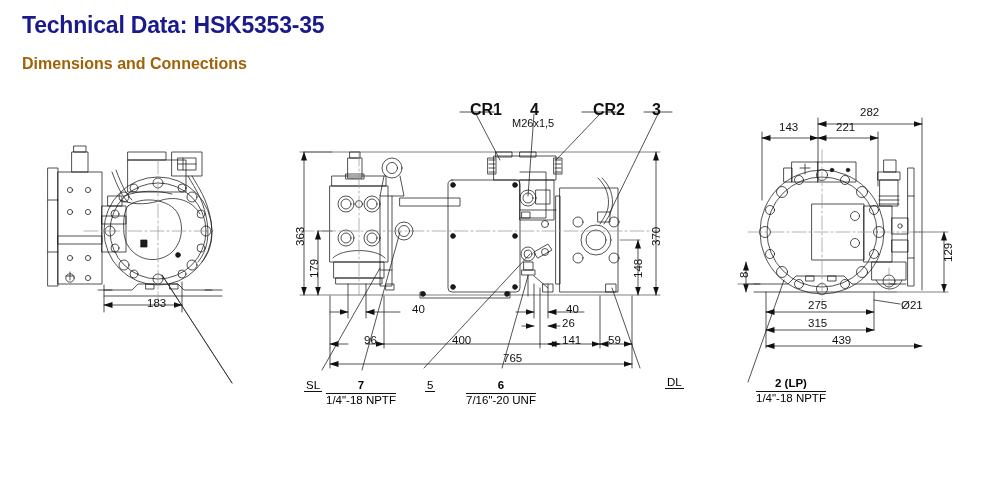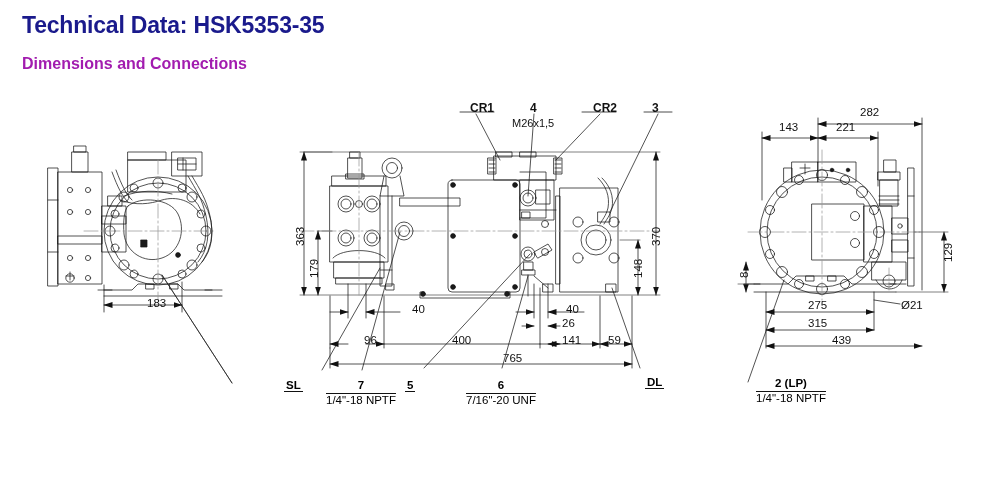--- a/index.html
+++ b/index.html
@@ -23,7 +23,7 @@
   .subtitle{
     position:absolute;left:22px;top:55px;
     font-size:16px;font-weight:bold;
-    color:#a21caf;
+    color:#a16207;
     white-space:nowrap;
   }
 

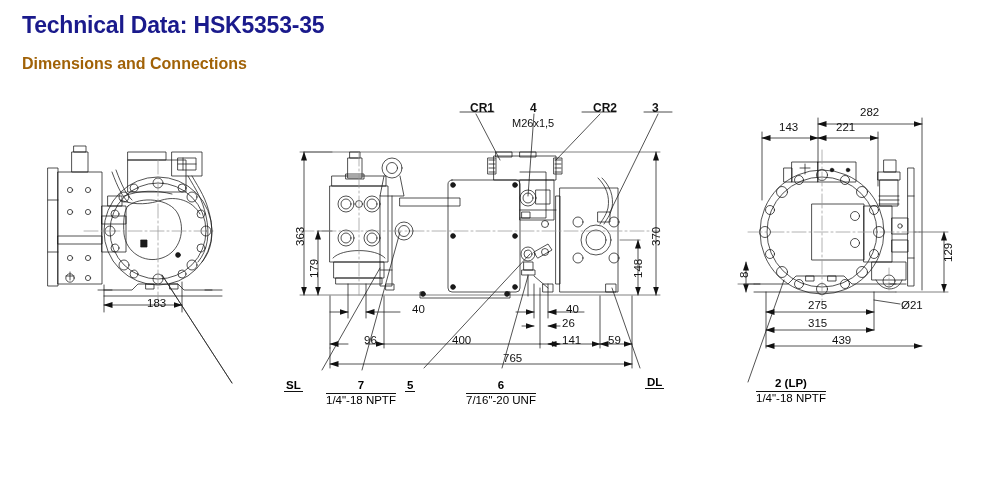--- a/index.html
+++ b/index.html
@@ -37,7 +37,7 @@
     white-space:nowrap;
     line-height:1.05;
   }
-  .lbl.b{font-weight:bold;font-size:12px;}
+  .lbl.b{font-weight:bold;font-size:16px;}
   .lbl.dim{font-size:11.5px;}
   .lbl.vert{
     transform-origin:0 0;

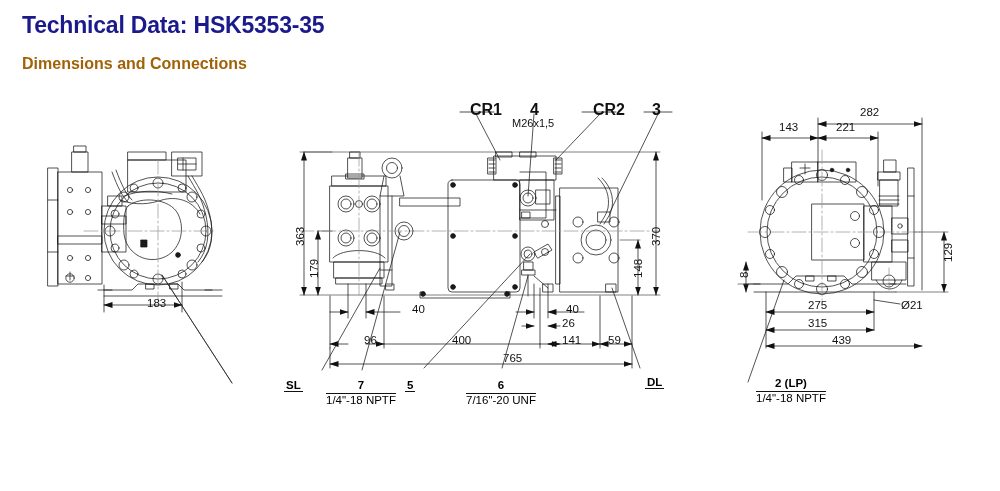--- a/index.html
+++ b/index.html
@@ -59,10 +59,11 @@
   }
   .ulab{
     position:absolute;
-    font-weight:bold;font-size:11.5px;
+    font-weight:normal;font-size:11.5px;
     border-bottom:1.2px solid #111;
     padding:0 2px 0 2px;
     white-space:nowrap;
+    margin-left:20px;
   }
 </style>
 </head>

